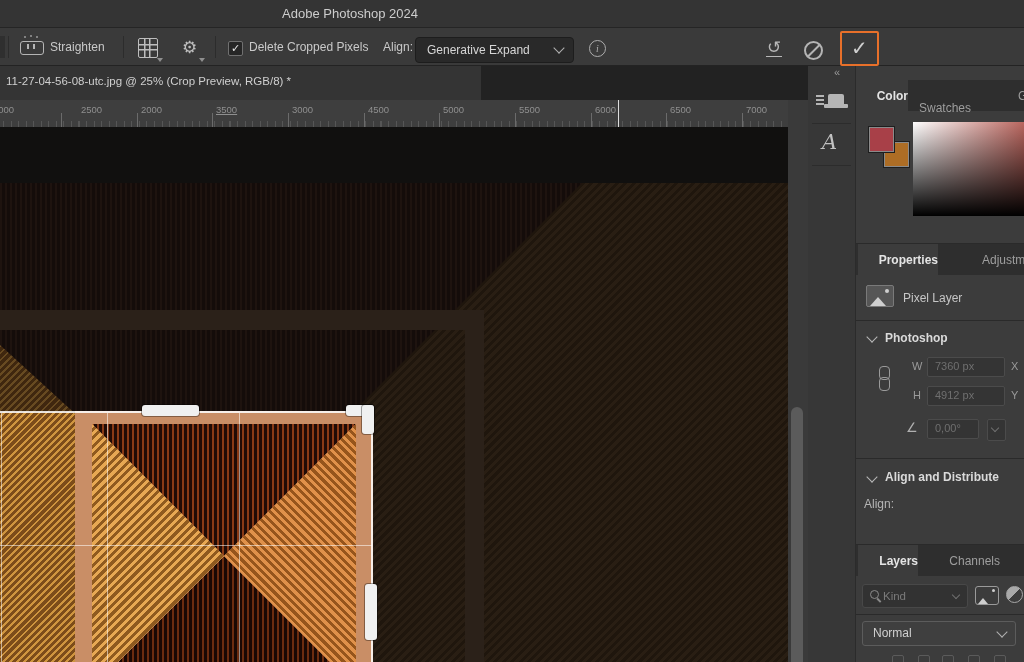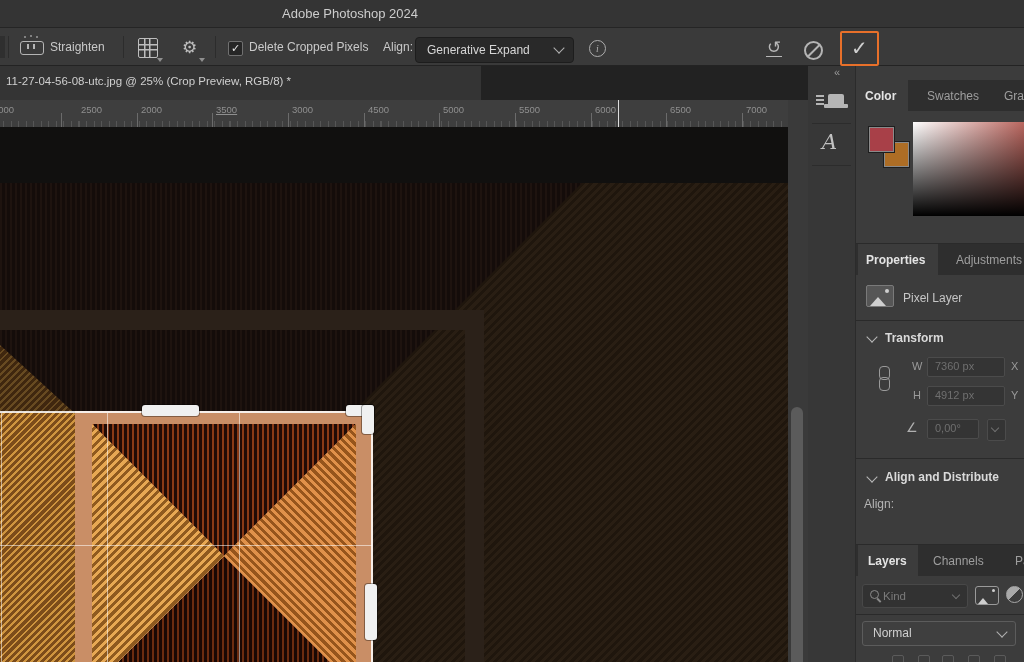--- a/index.html
+++ b/index.html
@@ -86,7 +86,7 @@
   
   .panels{left:48px;top:0;width:168px;height:596px;background:#3c3c3c;}
   .ptabstrip{left:0;width:300px;height:31px;background:#2e2e2e;}
-  .ptab{position:absolute;top:0;height:31px;font-size:12px;color:#9e9e9e;padding-top:9px;box-sizing:border-box;}
+  .ptab{position:absolute;top:0;height:31px;font-size:12px;color:#9e9e9e;padding-top:9px;box-sizing:border-box;text-align:right;}
   .ptab.active{background:#3c3c3c;color:#e4e4e4;font-weight:bold;}
   .swatch{position:absolute;width:25px;height:25px;border:1px solid #1e1e1e;box-shadow:0 0 0 1px #8a8a8a inset;}
   .colorfield{position:absolute;left:57px;top:56px;width:120px;height:94px;

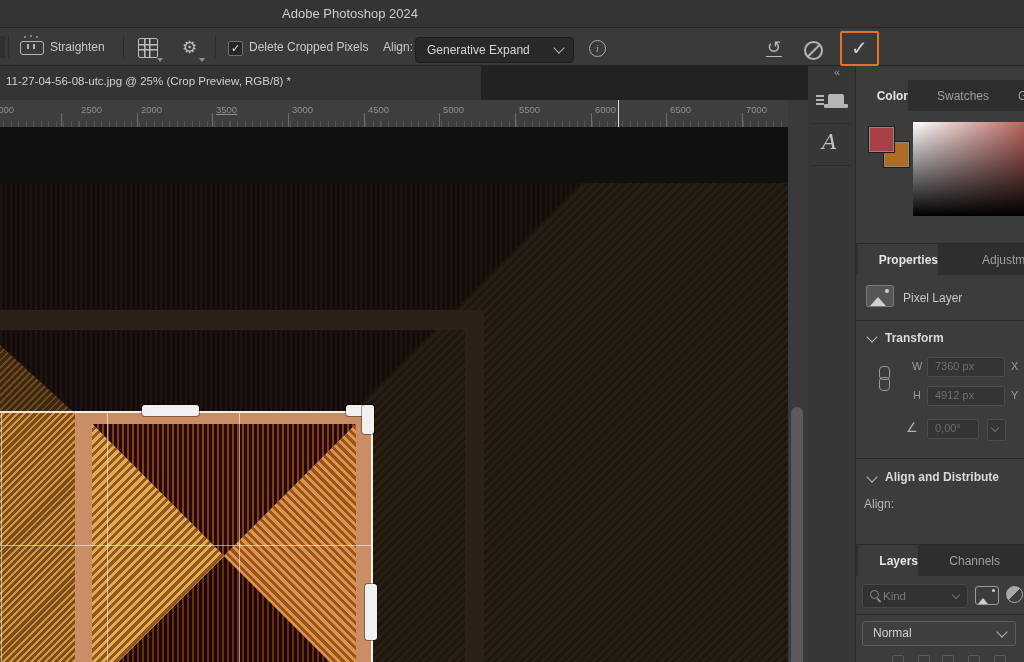--- a/index.html
+++ b/index.html
@@ -241,7 +241,7 @@
 
     <div class="abs ptabstrip" style="top:14px;">
       <div class="ptab active" style="left:0;width:52px;padding-left:9px;">Color</div>
-      <div class="ptab" style="left:67px;width:66px;padding-left:4px;">Swatches</div>
+      <div class="ptab" style="left:49px;width:66px;padding-left:4px;margin-top:12px;">Swatches</div>
       <div class="ptab" style="left:144px;width:70px;padding-left:4px;">Gradients</div>
     </div>
     <div class="abs" style="top:45px;left:0;width:168px;height:132px;">

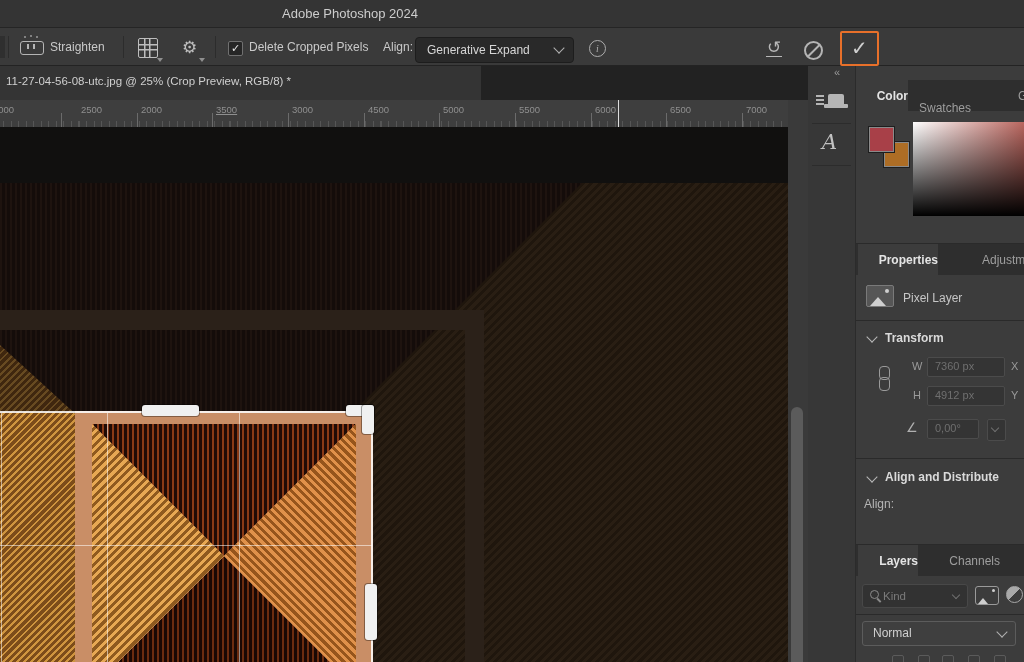--- a/index.html
+++ b/index.html
@@ -263,7 +263,7 @@
     <div class="abs hdiv" style="top:254px;"></div>
 
     <span class="abs chev" style="left:12px;top:267px;"></span>
-    <span class="abs phead" style="left:29px;top:265px;">Transform</span>
+    <span class="abs phead" style="left:29px;top:265px;">Photoshop</span>
 
     <div class="abs" style="left:23px;top:300px;width:9px;height:12px;border:1.5px solid #9a9a9a;border-radius:4px;"></div>
     <div class="abs" style="left:23px;top:311px;width:9px;height:12px;border:1.5px solid #9a9a9a;border-radius:4px;"></div>

